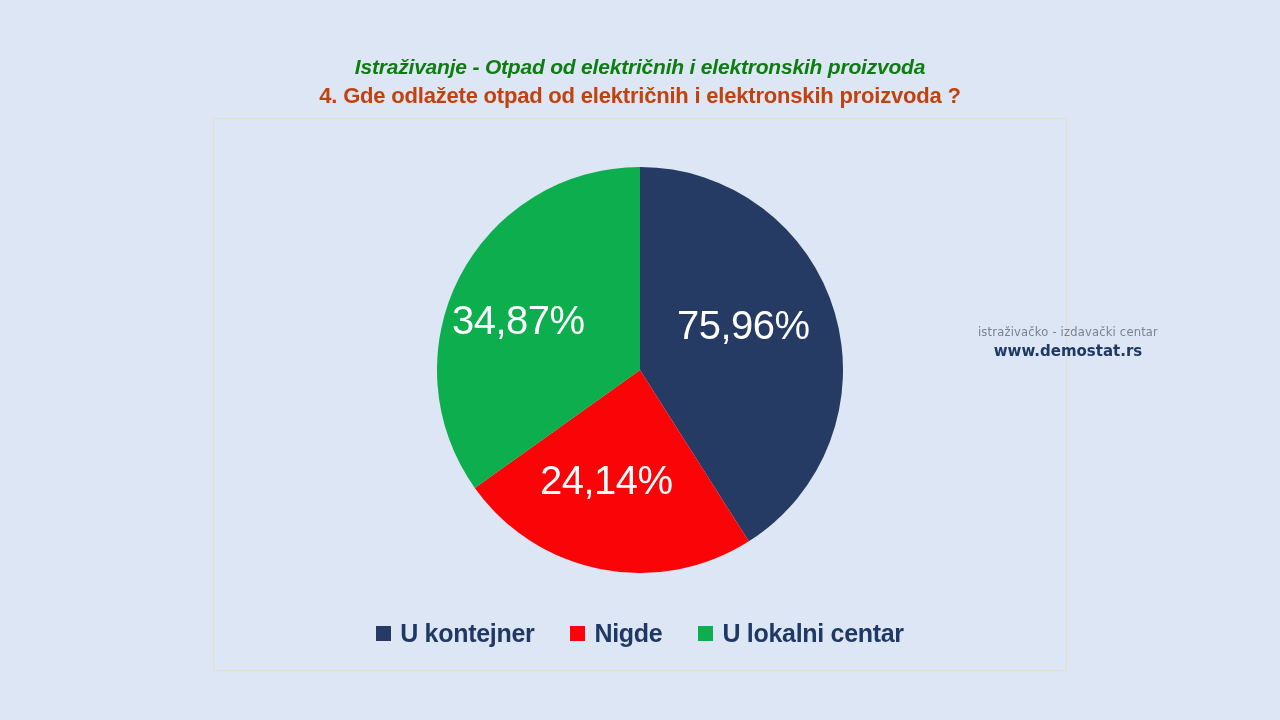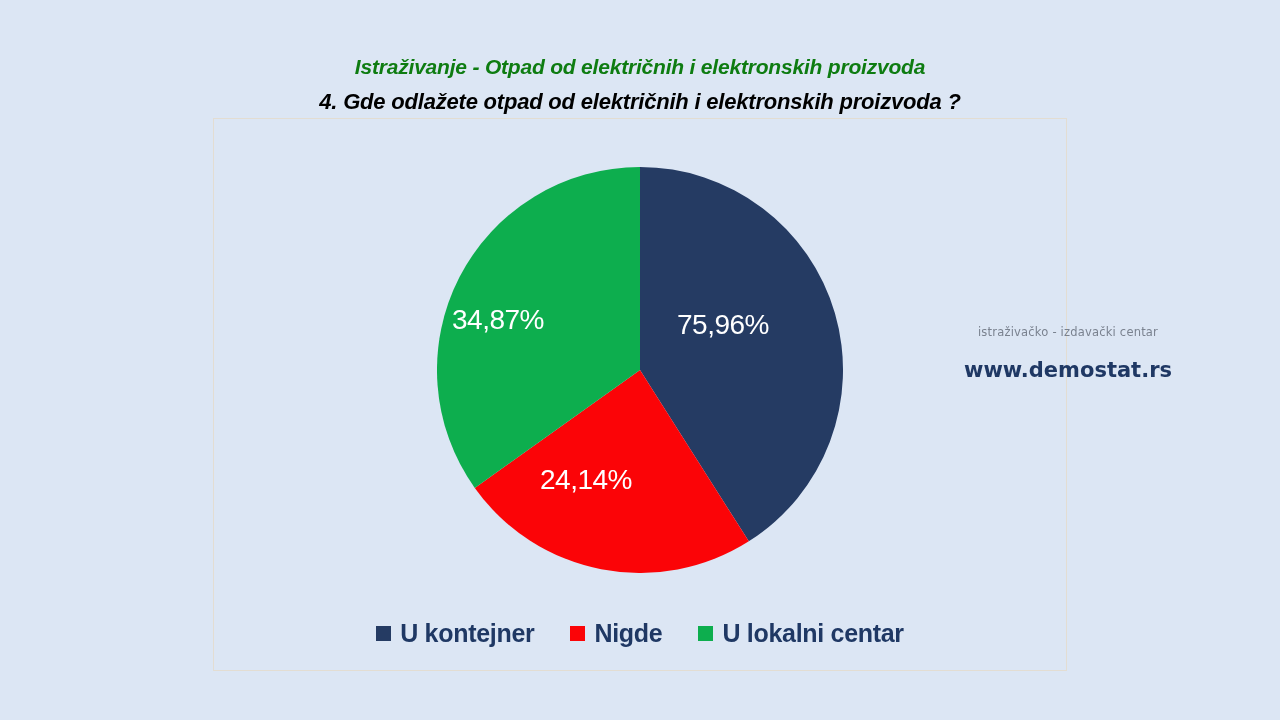--- a/index.html
+++ b/index.html
@@ -33,13 +33,12 @@
     white-space: nowrap;
   }
   .title-sub {
-    color: #000000;
+    color: #c2410c;
     font-size: 22px;
     font-weight: bold;
-    font-style: italic;
     letter-spacing: -0.2px;
     line-height: 28px;
-    margin-top: 8px;
+    margin-top: 2px;
     white-space: nowrap;
   }
 

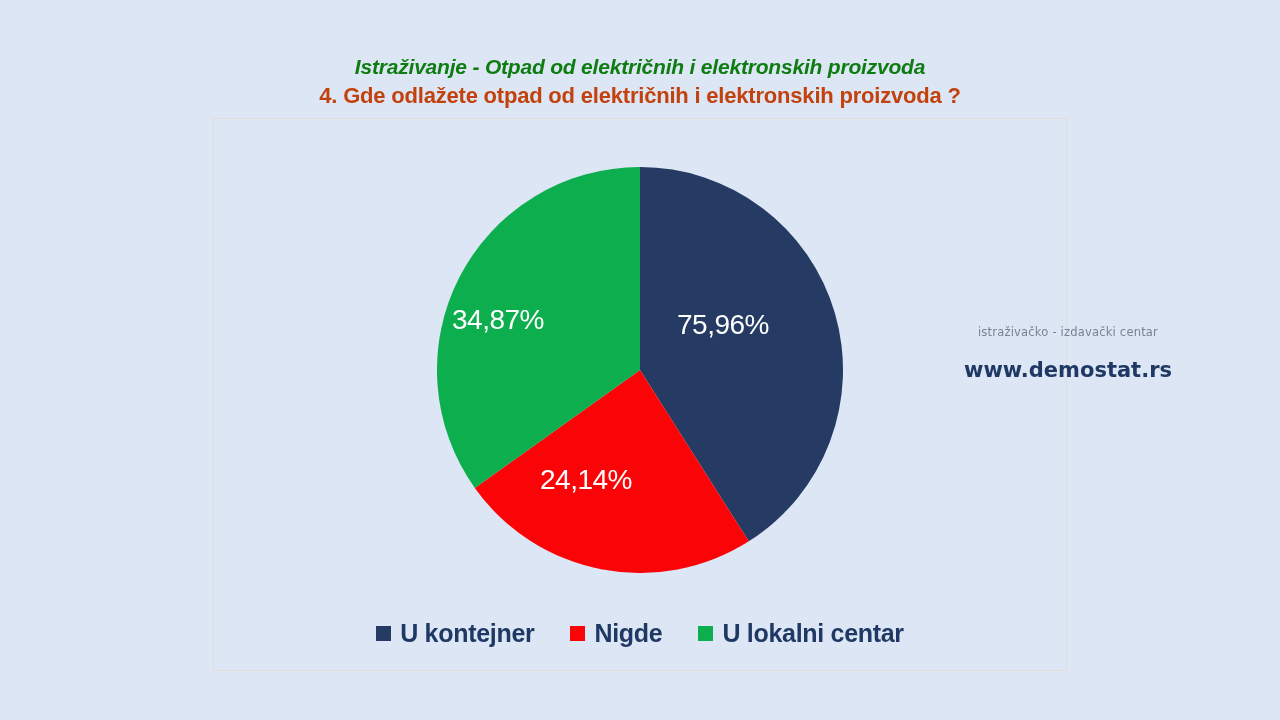--- a/index.html
+++ b/index.html
@@ -69,7 +69,7 @@
   .slice-label {
     position: absolute;
     color: #ffffff;
-    font-size: 28px;
+    font-size: 40px;
     font-weight: 400;
     line-height: 40px;
     white-space: nowrap;

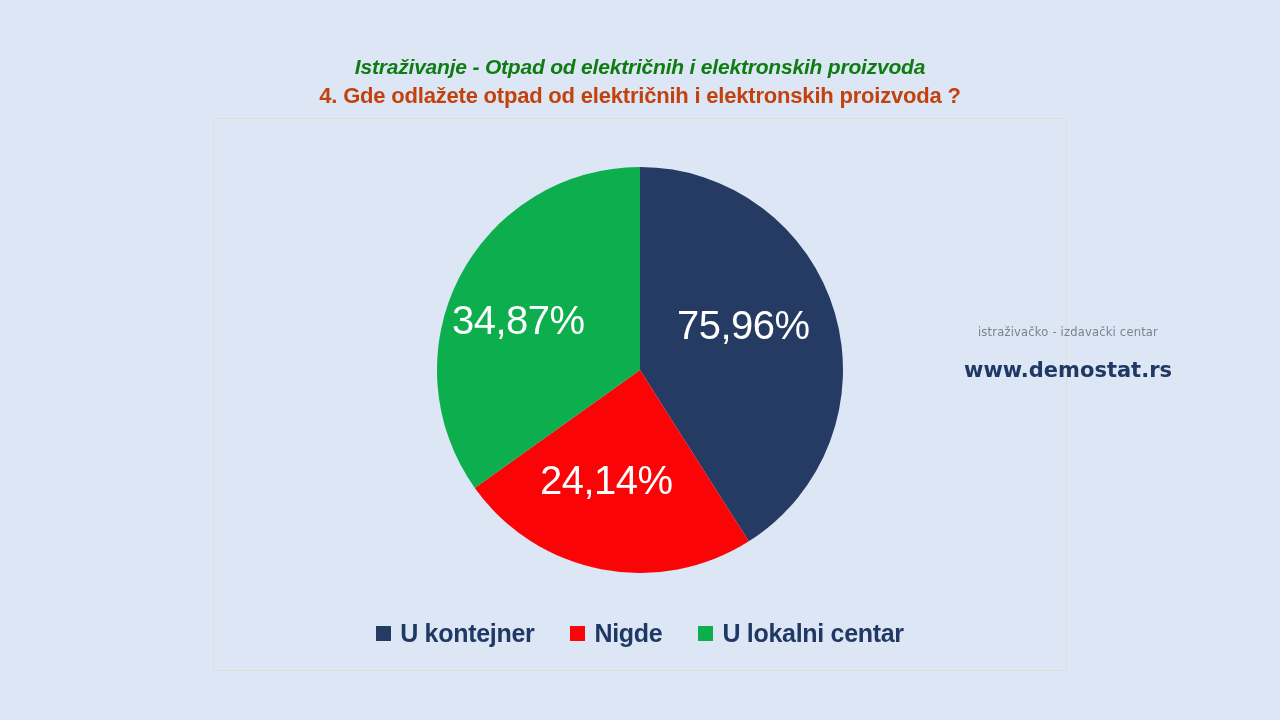--- a/index.html
+++ b/index.html
@@ -138,9 +138,8 @@
     white-space: nowrap;
   }
   .brand-url {
-    margin-top: 19px;
     font-family: "DejaVu Sans", sans-serif;
-    font-size: 21px;
+    font-size: 15px;
     font-weight: bold;
     color: #1f3864;
     line-height: 22px;

